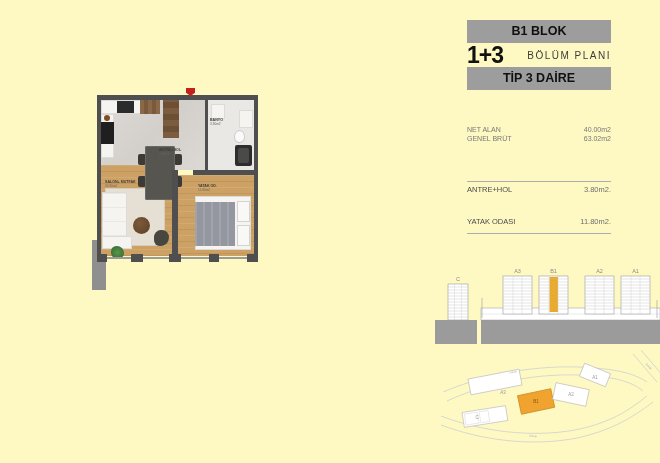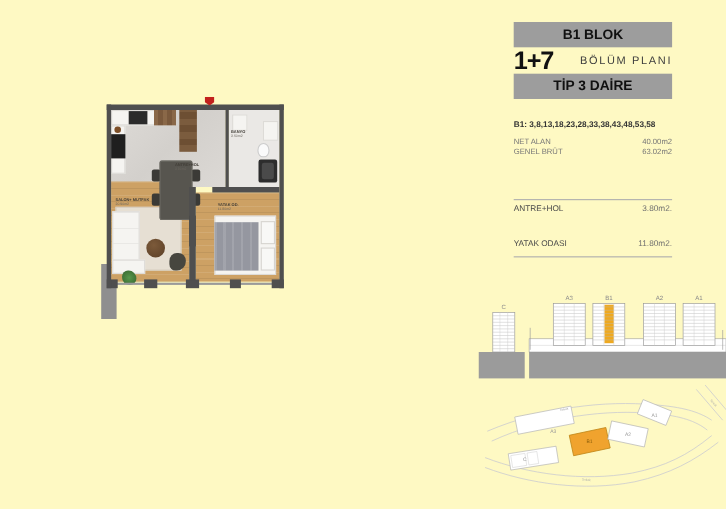--- a/index.html
+++ b/index.html
@@ -125,7 +125,7 @@
   <div class="panel">
     <div class="bar" style="top:0;">B1 BLOK</div>
     <div class="typerow">
-      <span class="big">1+7</span>
+      <span class="big">1+3</span>
       <span class="suffix">BÖLÜM PLANI</span>
     </div>
     <div class="bar" style="top:47px;">TİP 3 DAİRE</div>

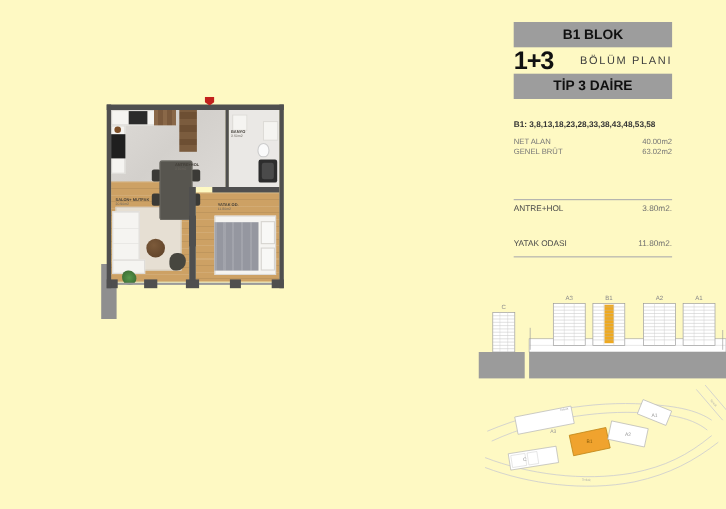--- a/index.html
+++ b/index.html
@@ -130,7 +130,6 @@
     </div>
     <div class="bar" style="top:47px;">TİP 3 DAİRE</div>
 
-    <div class="sec-value">B1: 3,8,13,18,23,28,33,38,43,48,53,58</div>
 
     <div class="sumrow" style="top:106px;">
       <span>NET ALAN</span>

